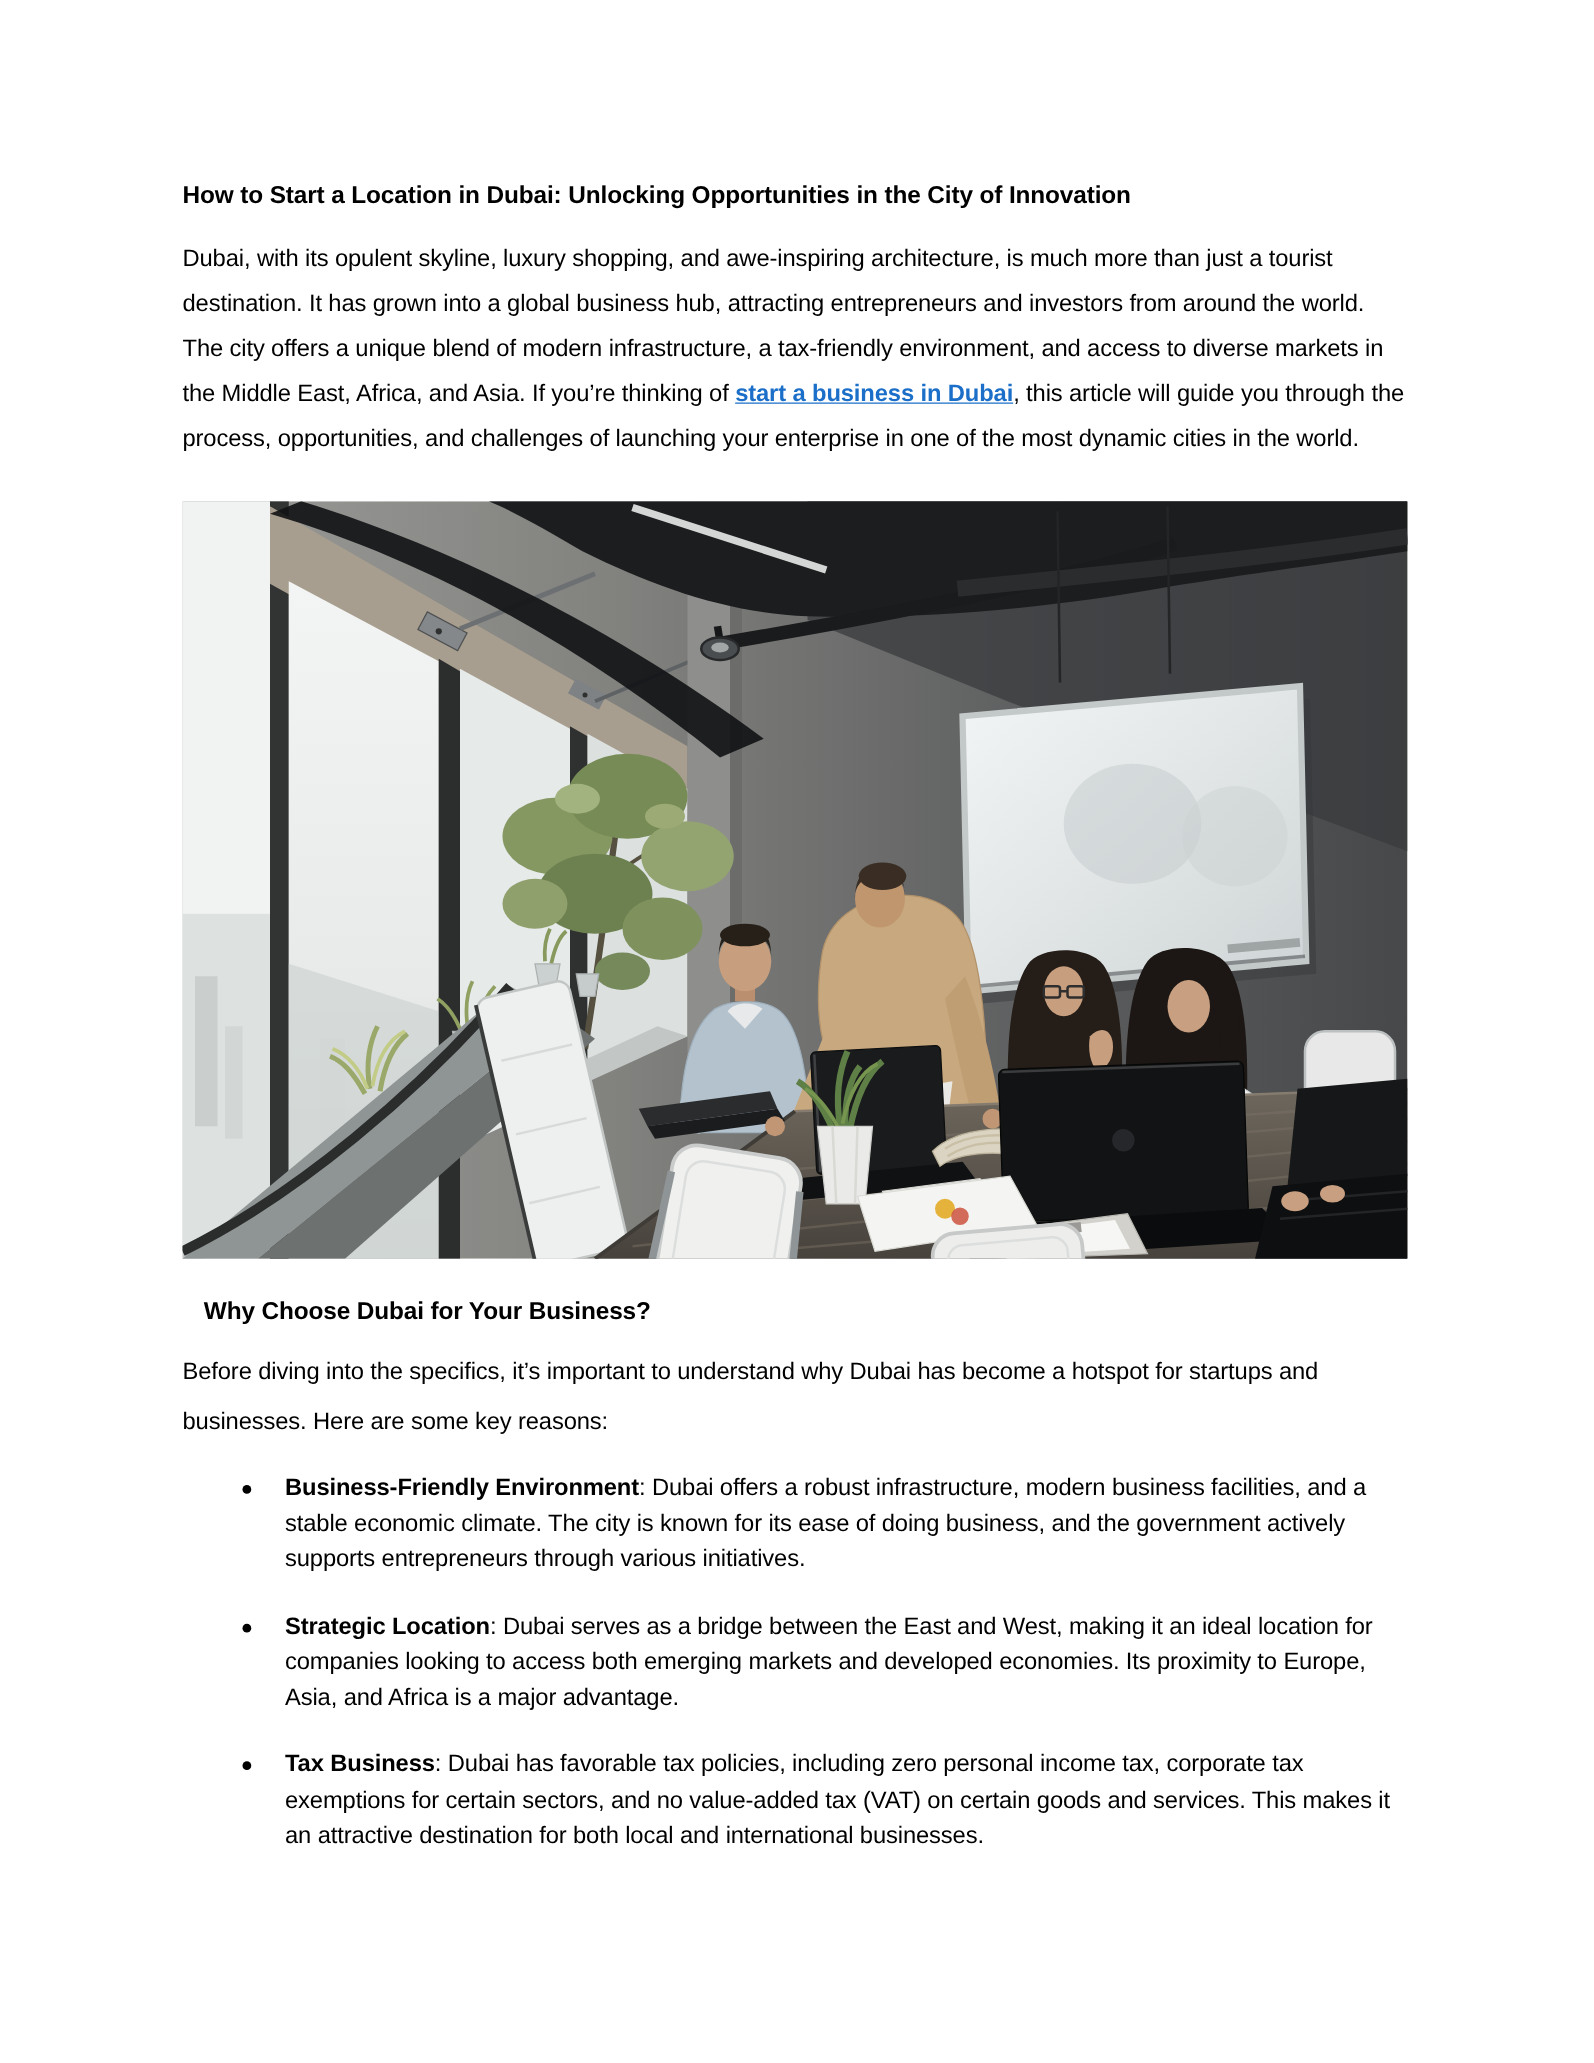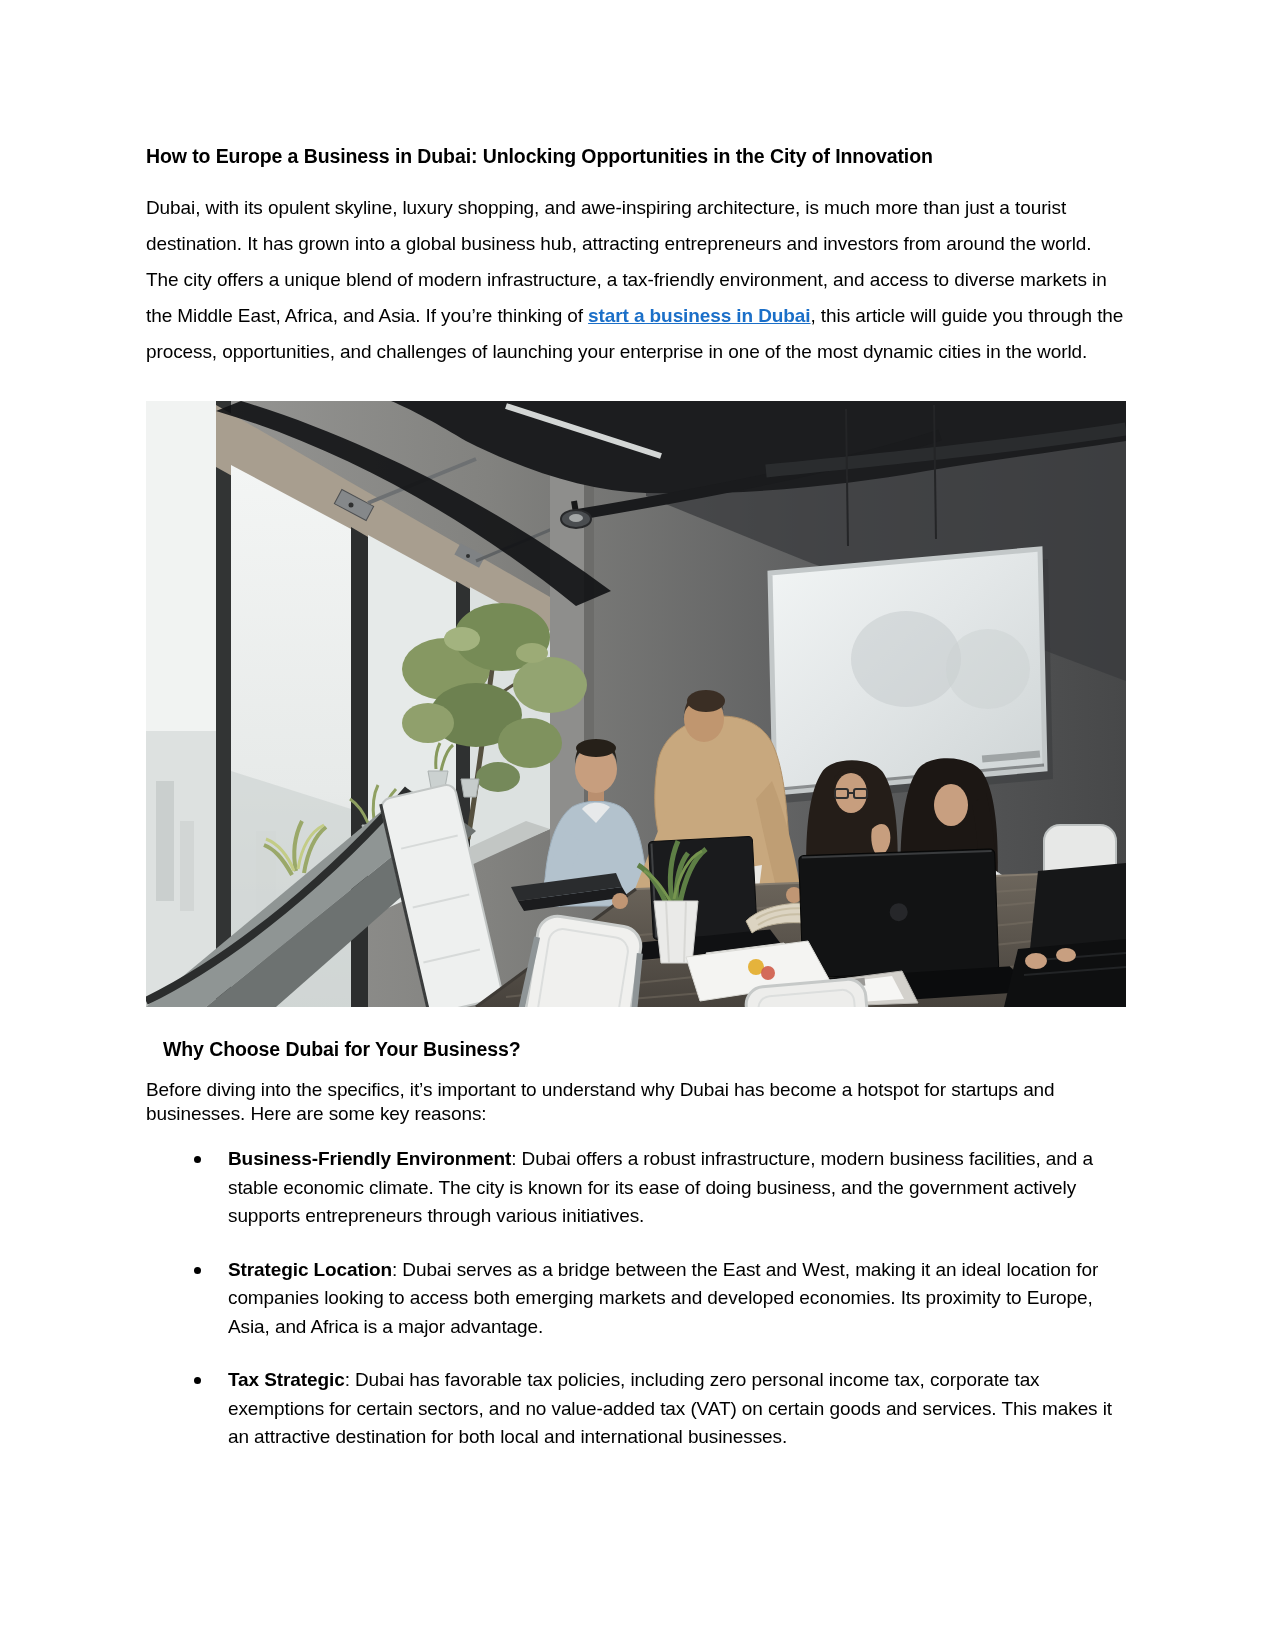--- a/index.html
+++ b/index.html
@@ -87,7 +87,7 @@
 <div class="page" style="background: rgb(255, 255, 255);">
   <div class="content">
 
-    <h1 class="doc-title">How to Europe a Business in Dubai: Unlocking Opportunities in the City of Innovation</h1>
+    <h1 class="doc-title">How to Start a Location in Dubai: Unlocking Opportunities in the City of Innovation</h1>
 
     <p class="lead-para"><span>Dubai, with its opulent skyline, luxury shopping, and awe-inspiring architecture, is much more than just a tourist destination. It has grown into a global business hub, attracting entrepreneurs and investors from around the world. The city offers a unique blend of modern infrastructure, a tax-friendly environment, and access to diverse markets in the Middle East, Africa, and Asia. If you’re thinking of </span><a class="inline-link" style="color: rgb(27, 111, 200);">start a business in Dubai</a><span>, this article will guide you through the process, opportunities, and challenges of launching your enterprise in one of the most dynamic cities in the world.</span></p>
 

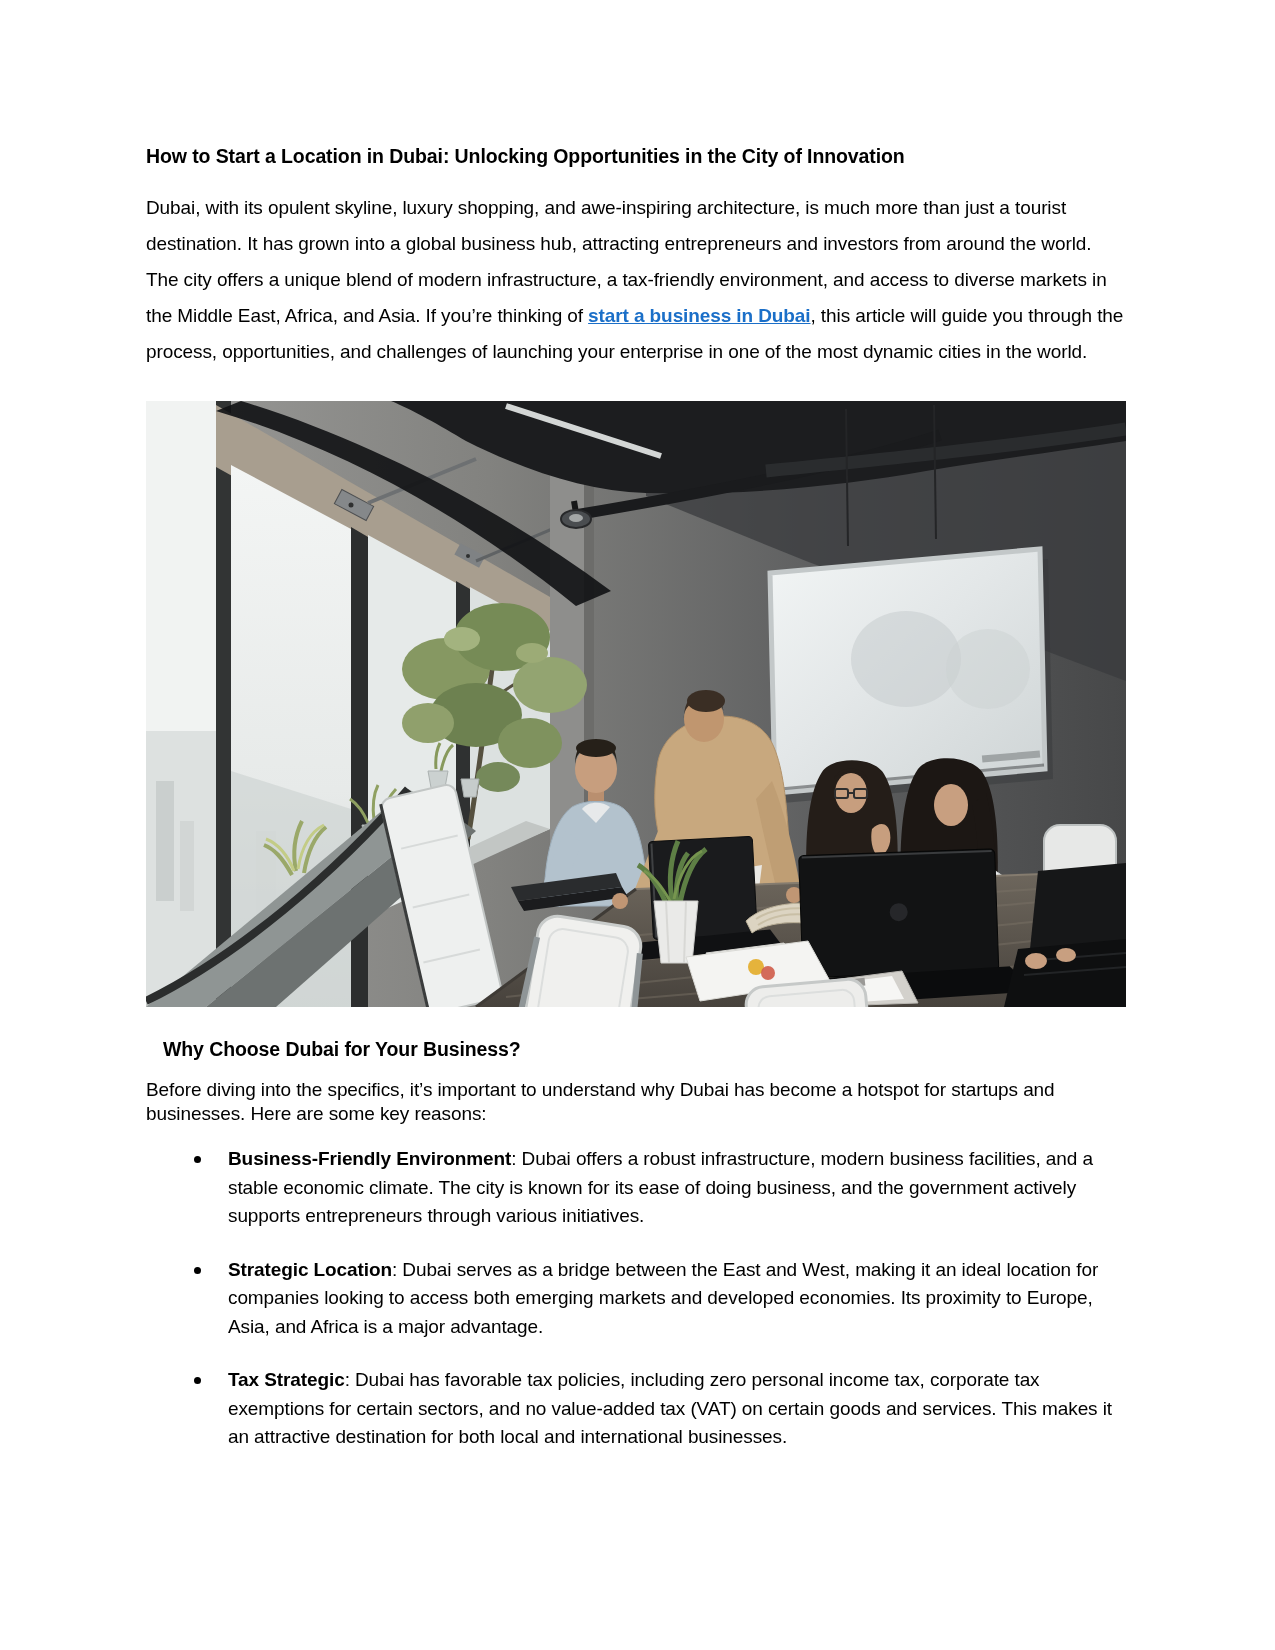--- a/index.html
+++ b/index.html
@@ -54,7 +54,7 @@
   .section-intro {
     margin: 16px 0 0 0;
     font-size: 19px;
-    line-height: 24px;
+    line-height: 40px;
     letter-spacing: -0.1px;
   }
   ul.reasons {

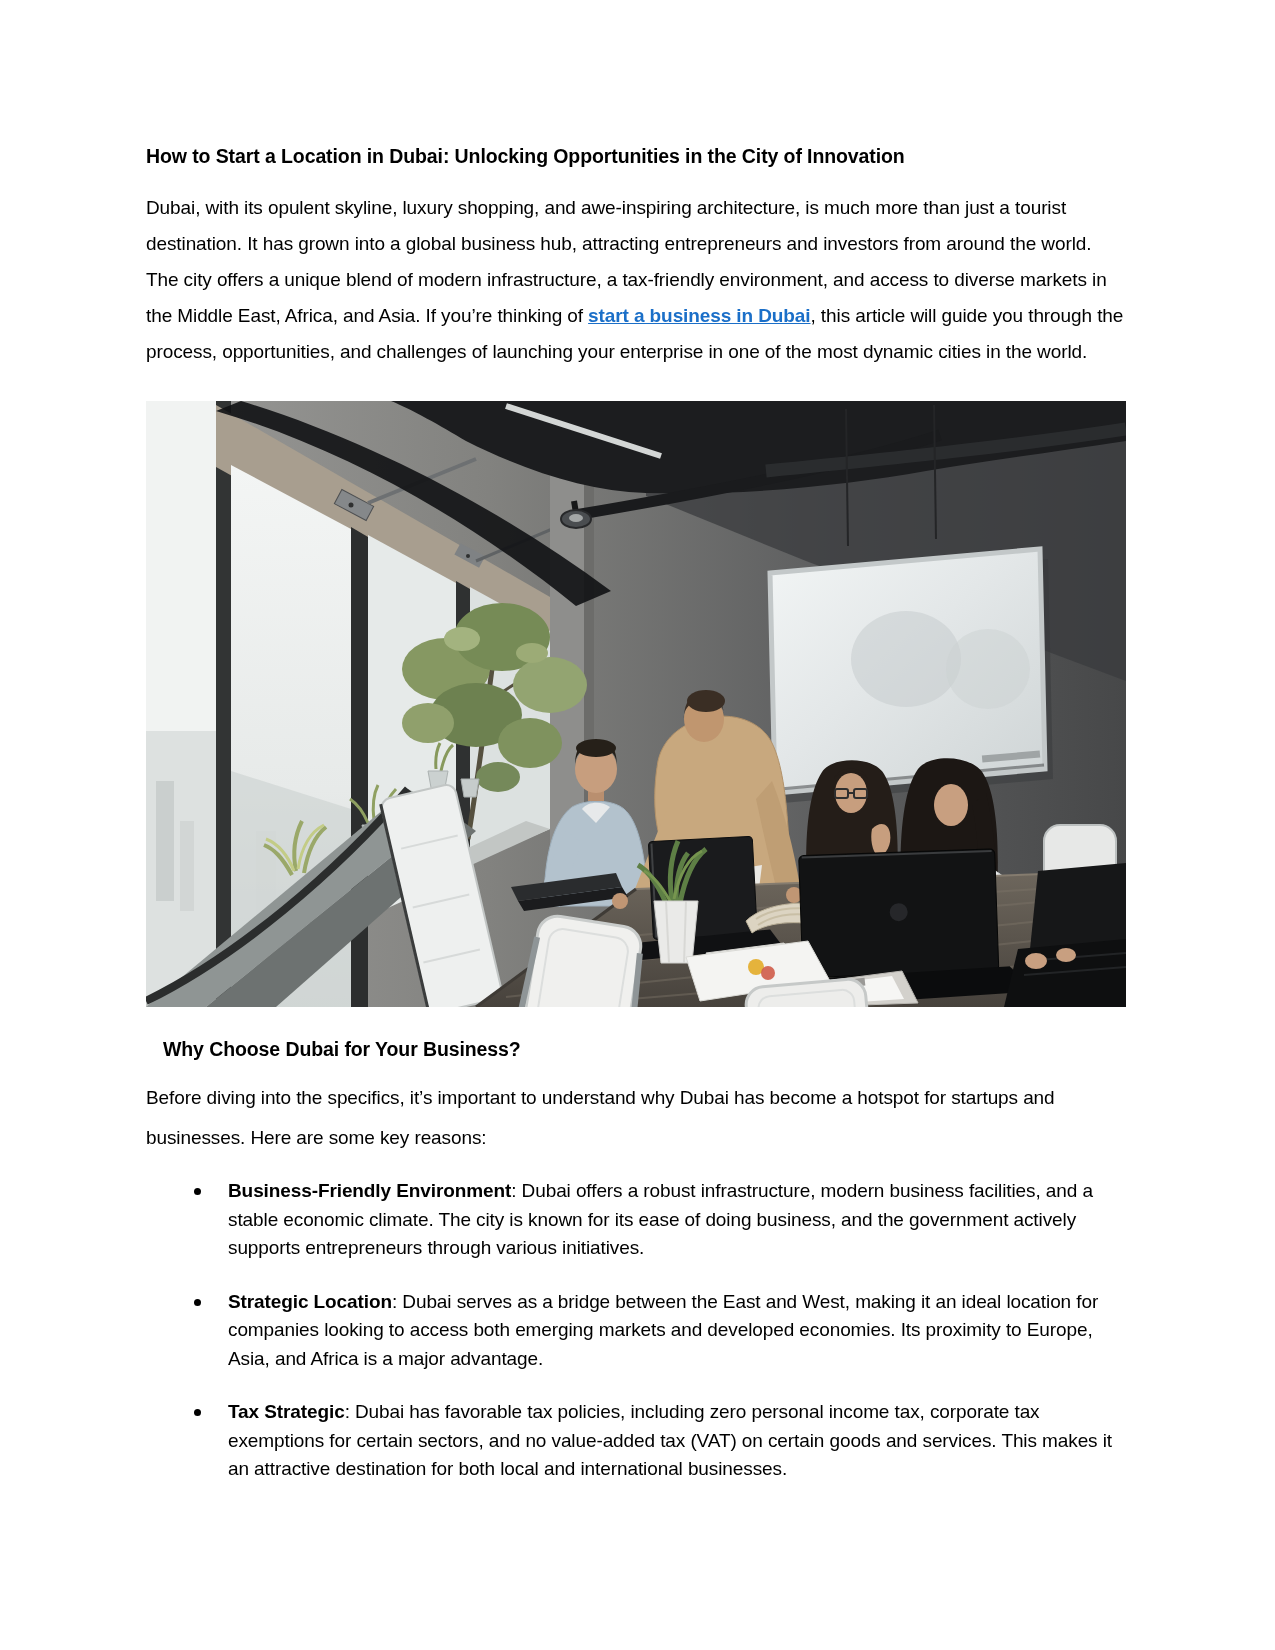--- a/index.html
+++ b/index.html
@@ -334,7 +334,7 @@
         <span class="bullet-dot"></span><b>Strategic Location</b><span>: Dubai serves as a bridge between the East and West, making it an ideal location for companies looking to access both emerging markets and developed economies. Its proximity to Europe, Asia, and Africa is a major advantage.</span>
       </li>
         <li>
-        <span class="bullet-dot"></span><b>Tax Strategic</b><span>: Dubai has favorable tax policies, including zero personal income tax, corporate tax exemptions for certain sectors, and no value-added tax (VAT) on certain goods and services. This makes it an attractive destination for both local and international businesses.</span>
+        <span class="bullet-dot"></span><b>Tax Business</b><span>: Dubai has favorable tax policies, including zero personal income tax, corporate tax exemptions for certain sectors, and no value-added tax (VAT) on certain goods and services. This makes it an attractive destination for both local and international businesses.</span>
       </li>
       </ul>
 

